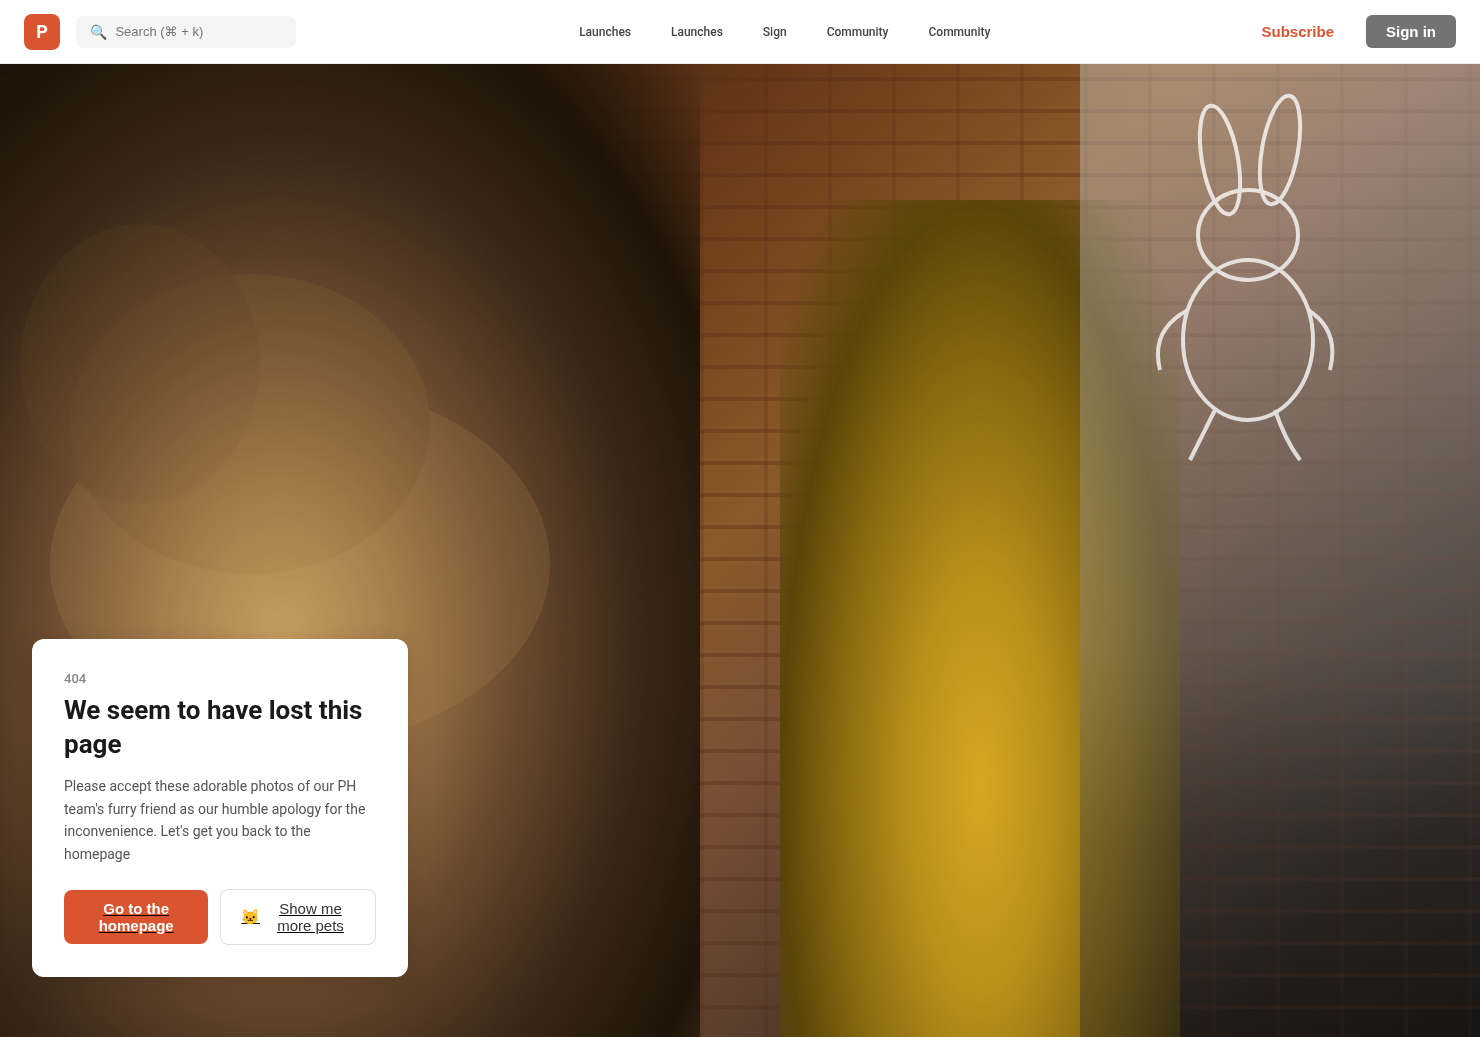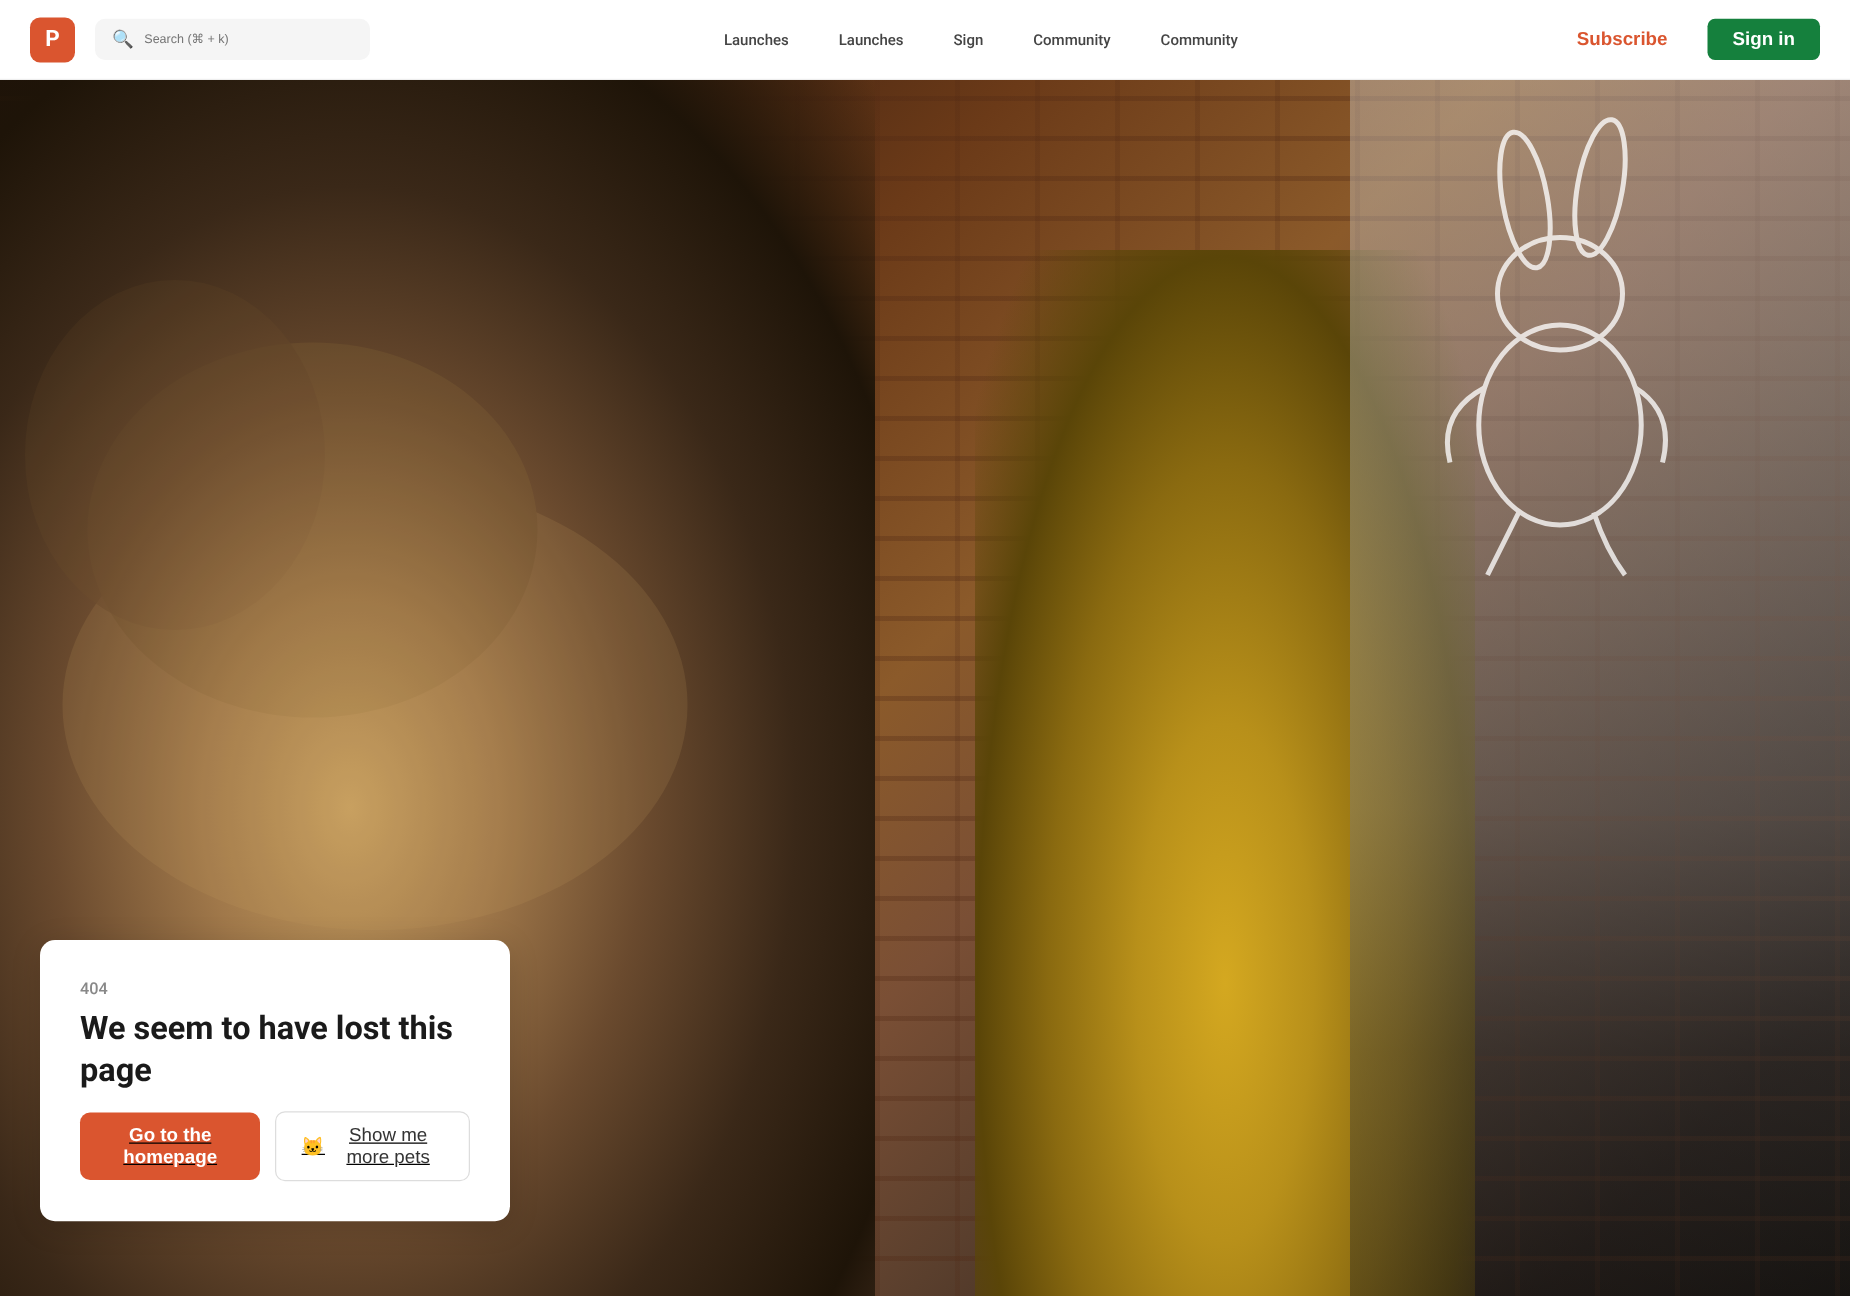--- a/index.html
+++ b/index.html
@@ -41,7 +41,7 @@
     .navbar-search .search-icon { color: #999; font-size: 14px; }
     .navbar-search input {
       border: none; background: transparent; outline: none;
-      color: #666; font-size: 10px; width: 100%;
+      color: #666; font-size: 13px; width: 100%;
     }
     .navbar-nav {
       display: flex; align-items: center; gap: 8px;

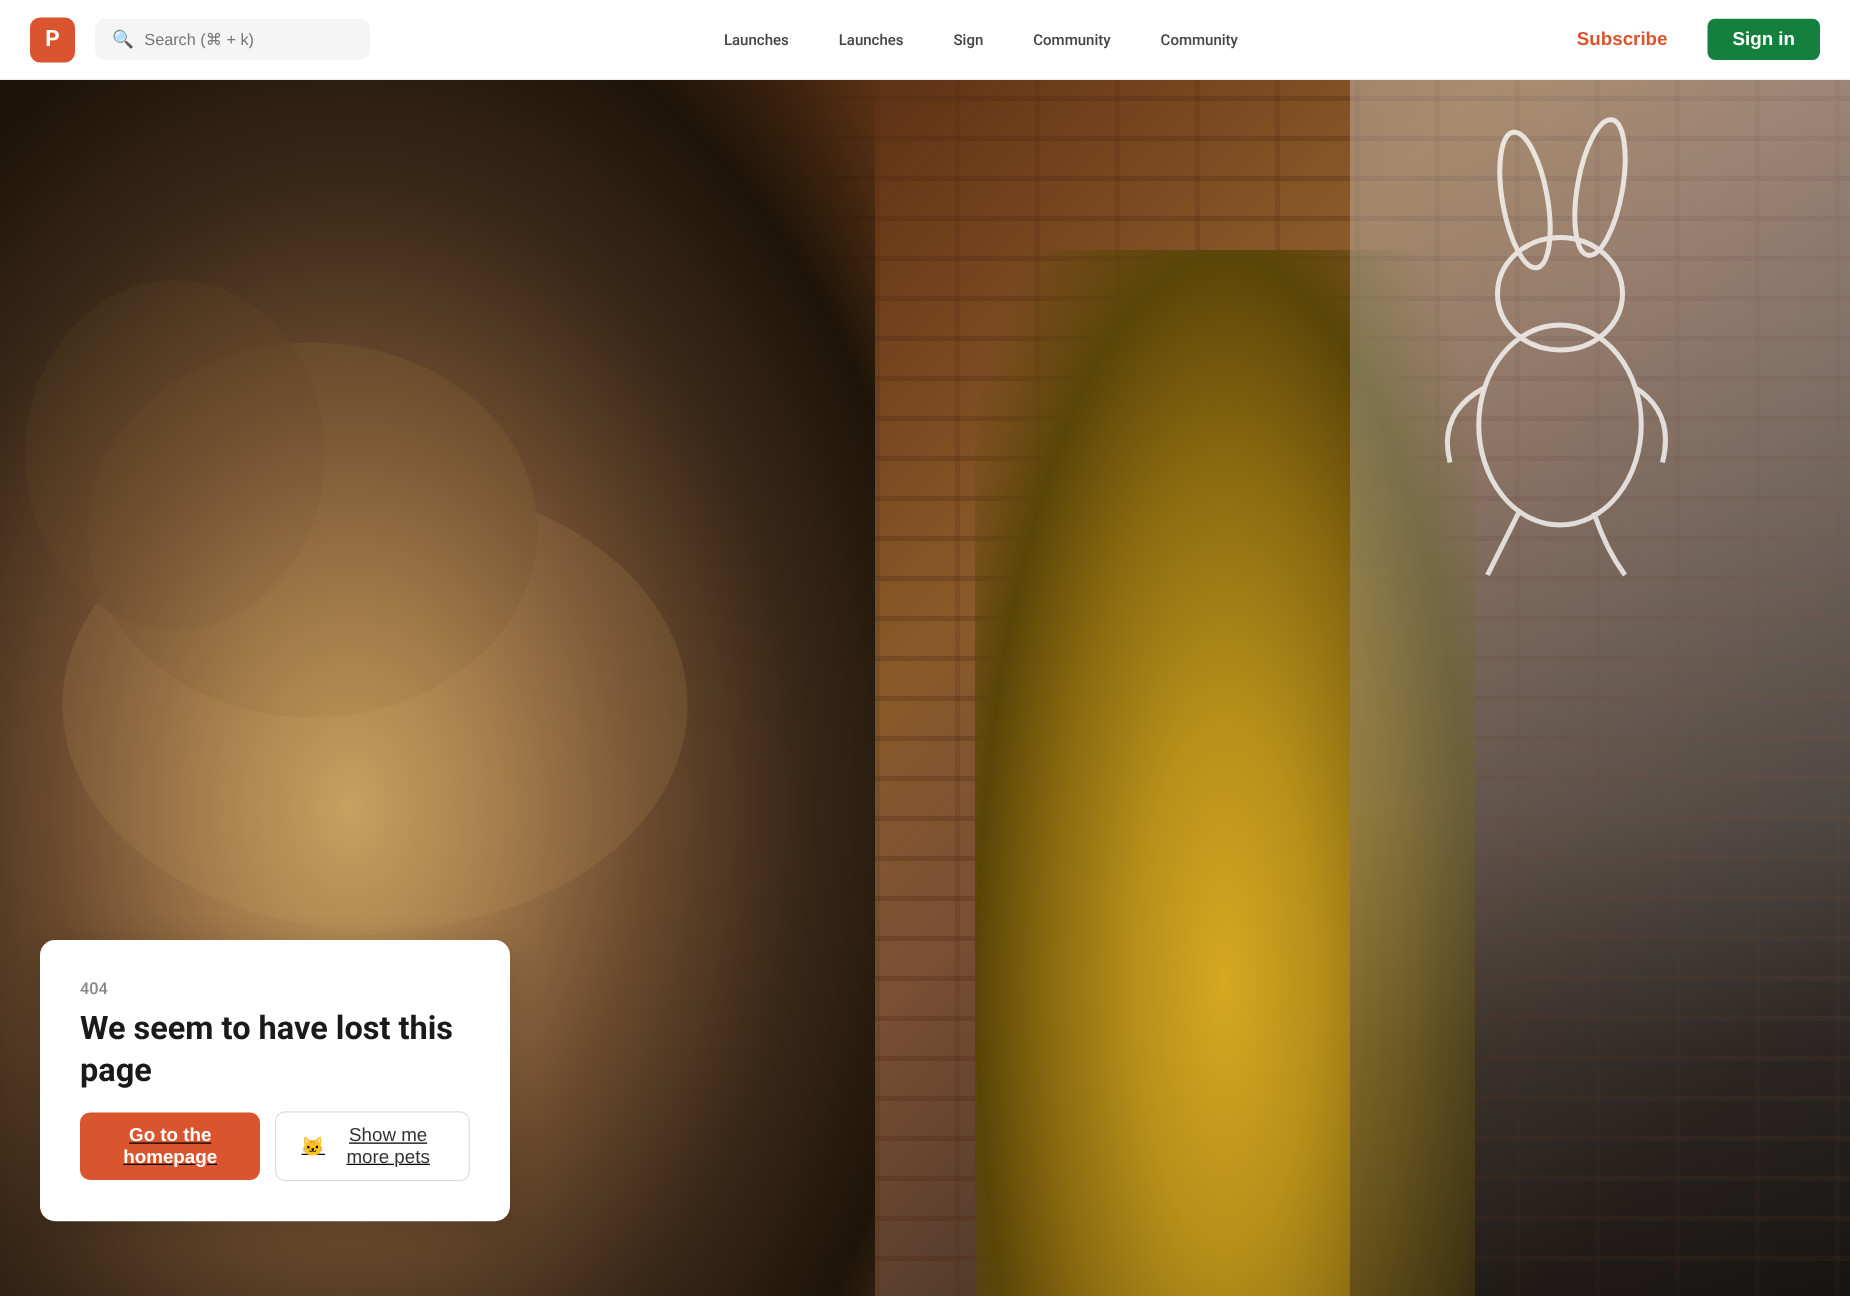--- a/index.html
+++ b/index.html
@@ -70,7 +70,7 @@
     .btn-signin {
       padding: 8px 20px;
       border: none;
-      background: #15803d;
+      background: #737373;
       color: #fff;
       font-size: 15px;
       font-weight: 600;

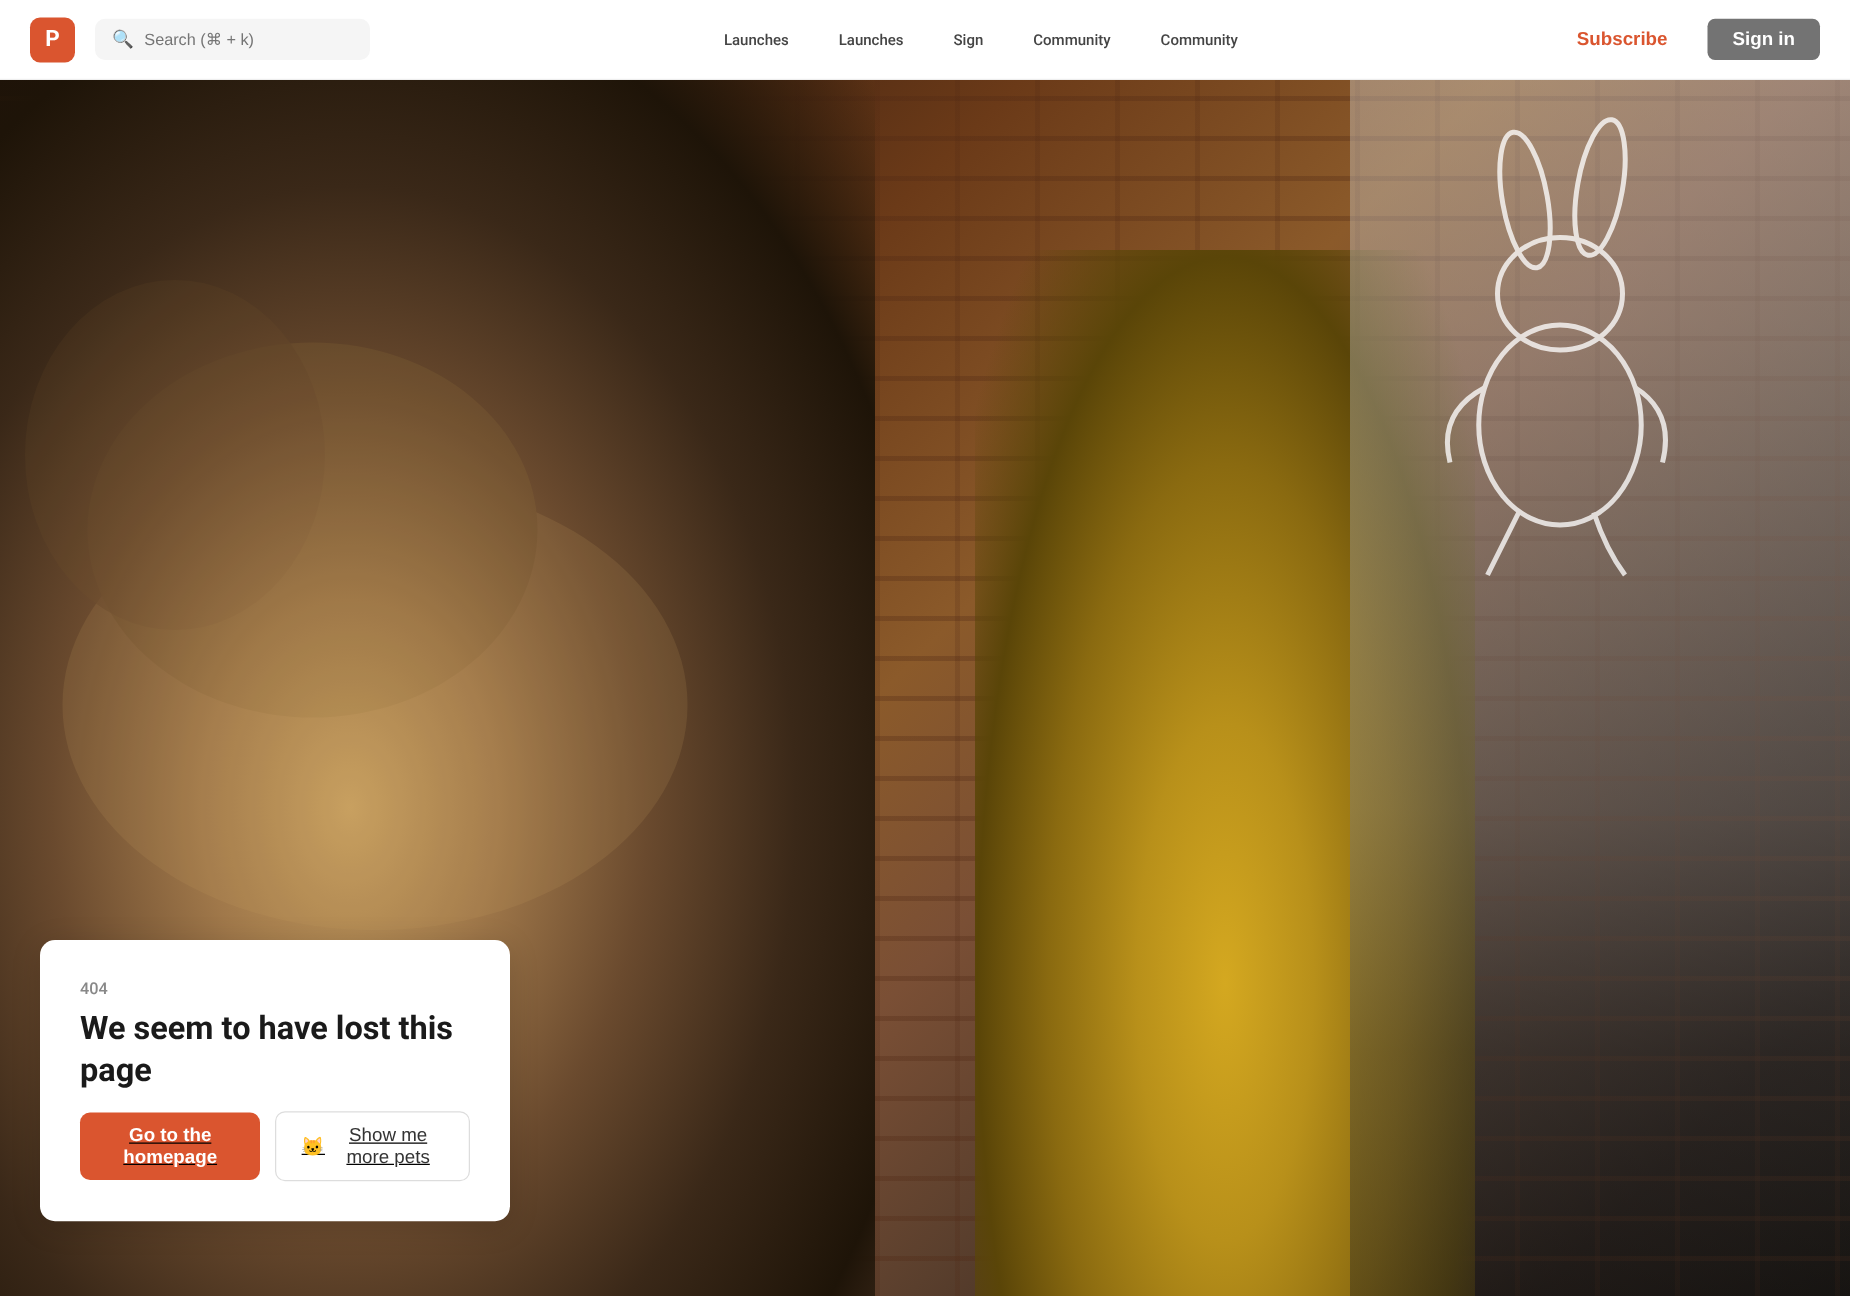--- a/index.html
+++ b/index.html
@@ -295,6 +295,7 @@
 <div class="error-card">
   <div class="error-code">404</div>
   <h1 class="error-title">We seem to have lost this page</h1>
+  <p class="error-desc">Please accept these adorable photos of our PH team's furry friend as our humble apology for the inconvenience. Let's get you back to the homepage</p>
   <div class="error-actions">
     <button class="btn-homepage">Go to the homepage</button>
     <button class="btn-more-pets">

